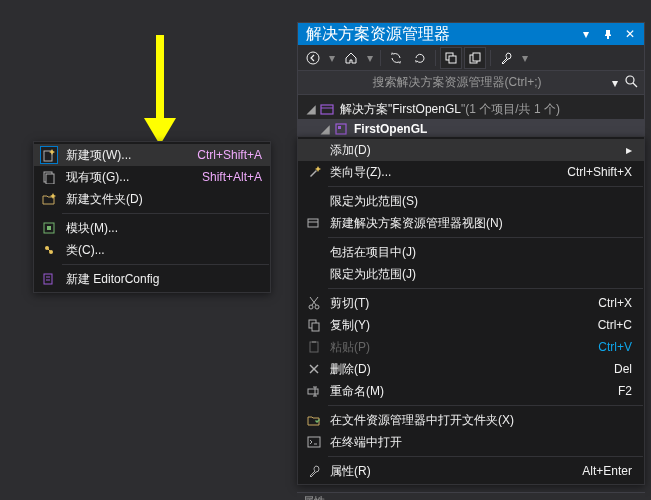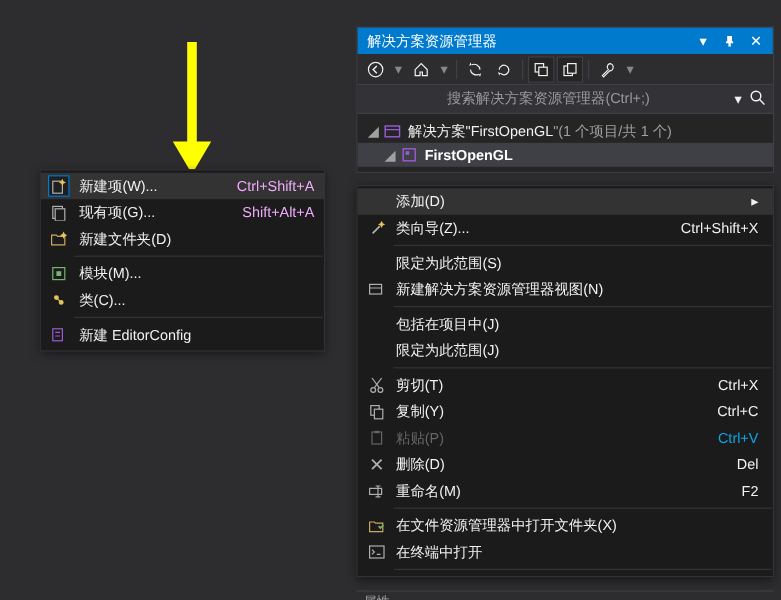--- a/index.html
+++ b/index.html
@@ -49,7 +49,7 @@
     align-items: center;
     padding: 0 4px 0 8px;
   }
-  .panel-title { flex: 1; font-size: 12px; }
+  .panel-title { flex: 1; font-size: 16px; }
   .titlebar-btns { display:flex; gap:2px; }
   .titlebar-btn { width:20px; height:20px; display:flex; align-items:center; justify-content:center; color:#fff; }
   

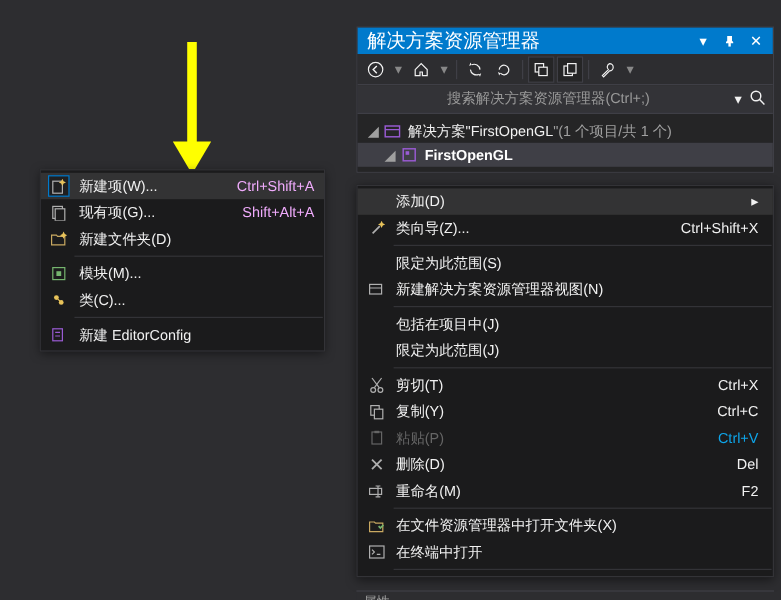--- a/index.html
+++ b/index.html
@@ -100,7 +100,7 @@
   
   .panel-context {
     position: absolute;
-    right: 6px; top: 154px;
+    right: 6px; top: 136px;
     width: 348px;
     background: #1b1b1c;
     border: 1px solid #333337;

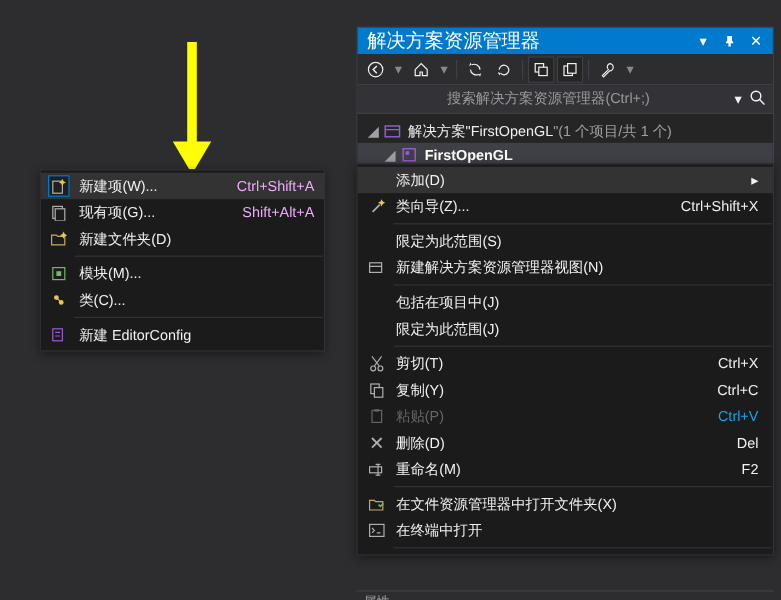--- a/index.html
+++ b/index.html
@@ -430,6 +430,15 @@
       <span class="pc-label">在终端中打开</span>
     </div>
     <div class="pc-sep"></div>
+    <div class="pc-item">
+      <span class="pc-icon">
+        <svg width="14" height="14" viewBox="0 0 14 14">
+          <path d="M9 2a3 3 0 0 1 0 6l-5 5-1-1 5-5a3 3 0 0 1 1-5z" fill="none" stroke="#b0b0b0"></path>
+        </svg>
+      </span>
+      <span class="pc-label">属性(R)</span>
+      <span class="pc-shortcut">Alt+Enter</span>
+    </div>
   </div>
 
 <div class="bottom-tab">属性</div>

